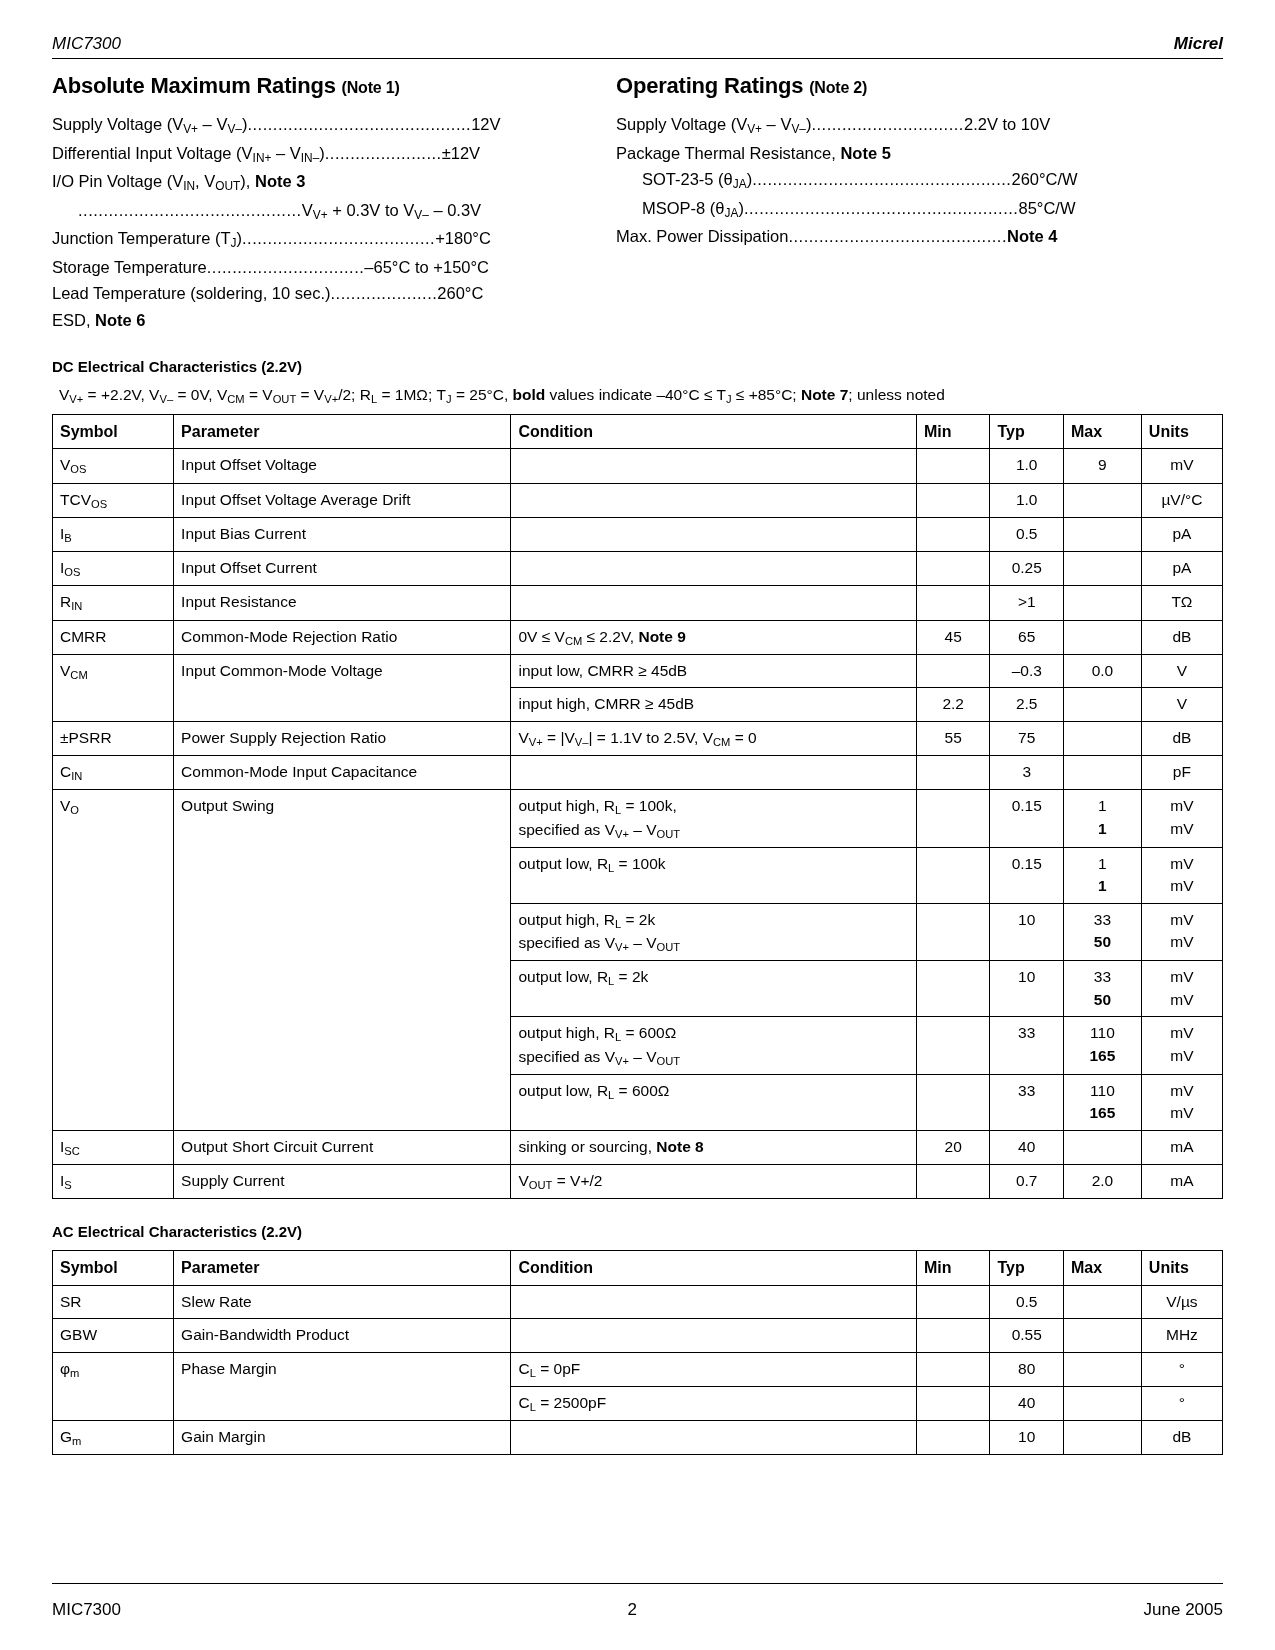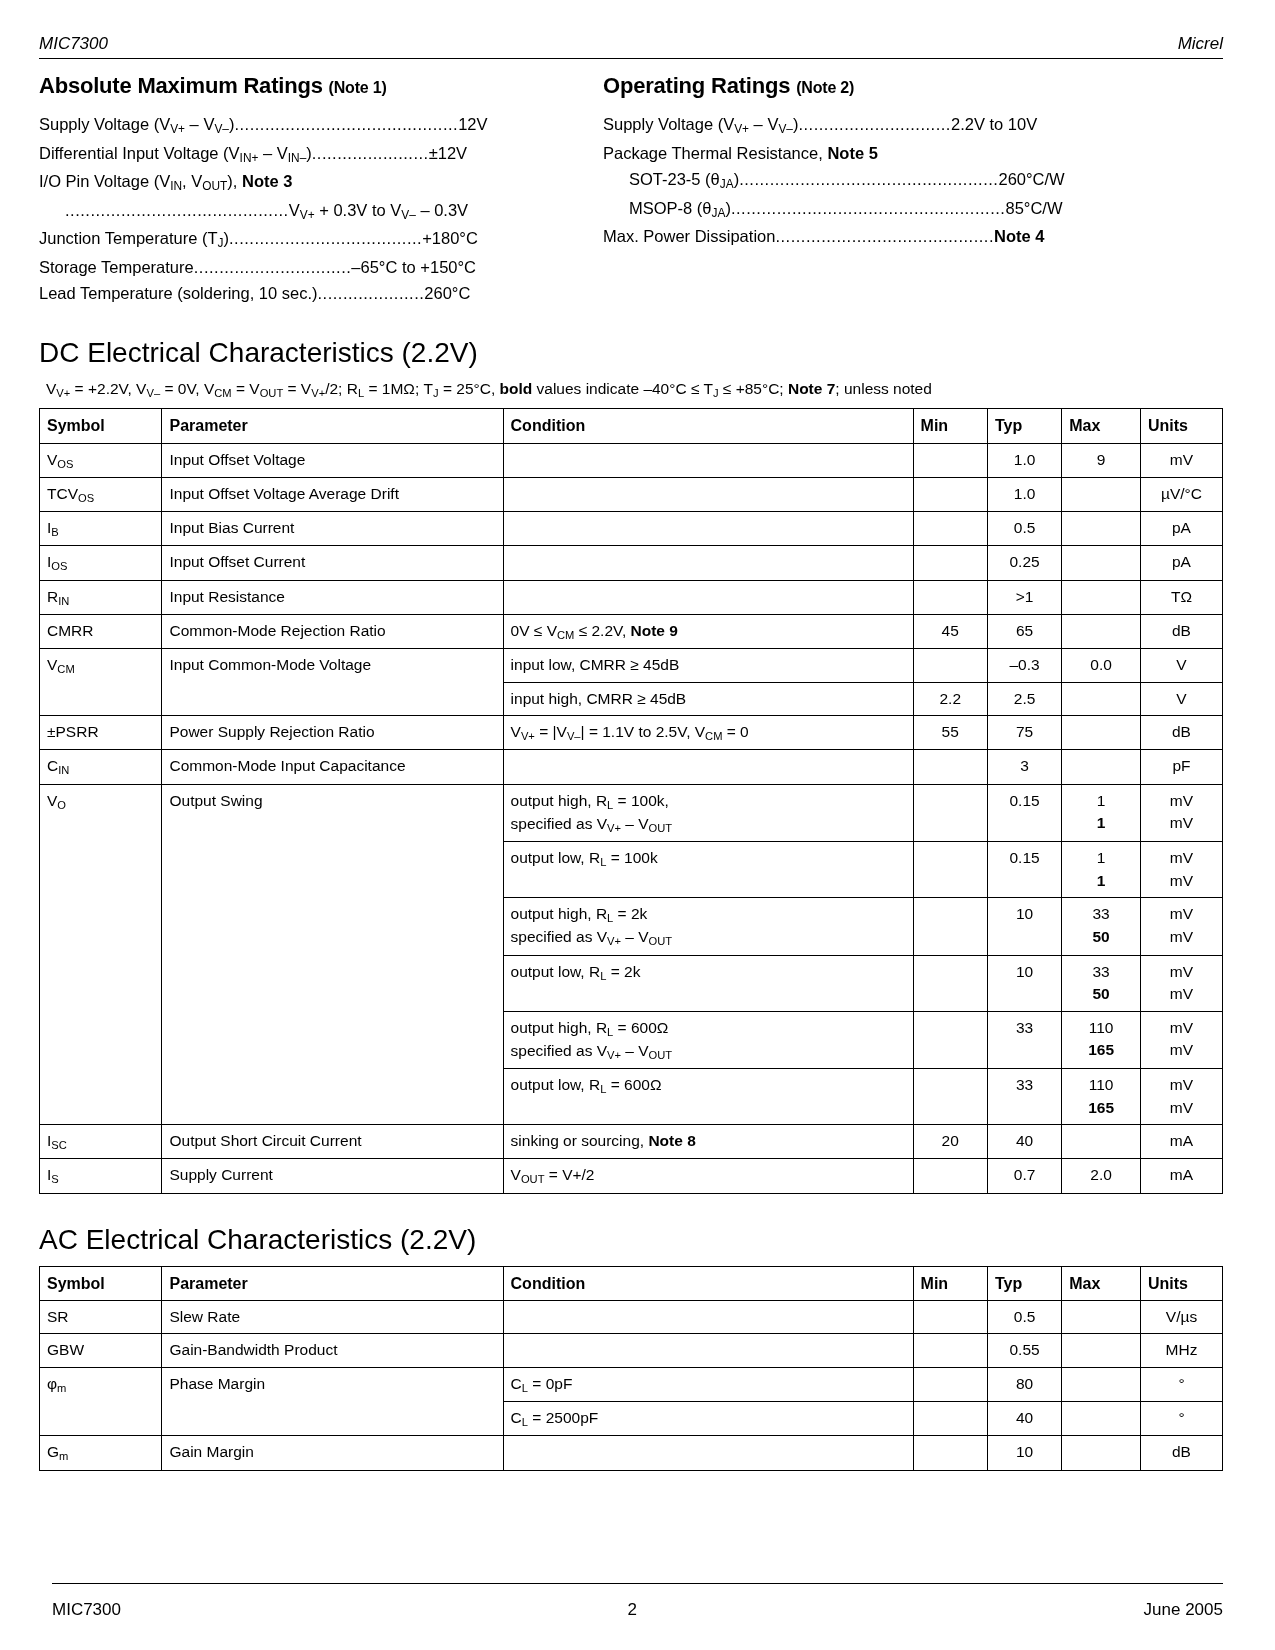--- a/index.html
+++ b/index.html
@@ -19,7 +19,7 @@
     width: 1275px;
     height: 1650px;
     box-sizing: border-box;
-    padding: 34px 52px 0 39px;
+    padding: 34px 52px 0 52px;
   }
   
   .header {

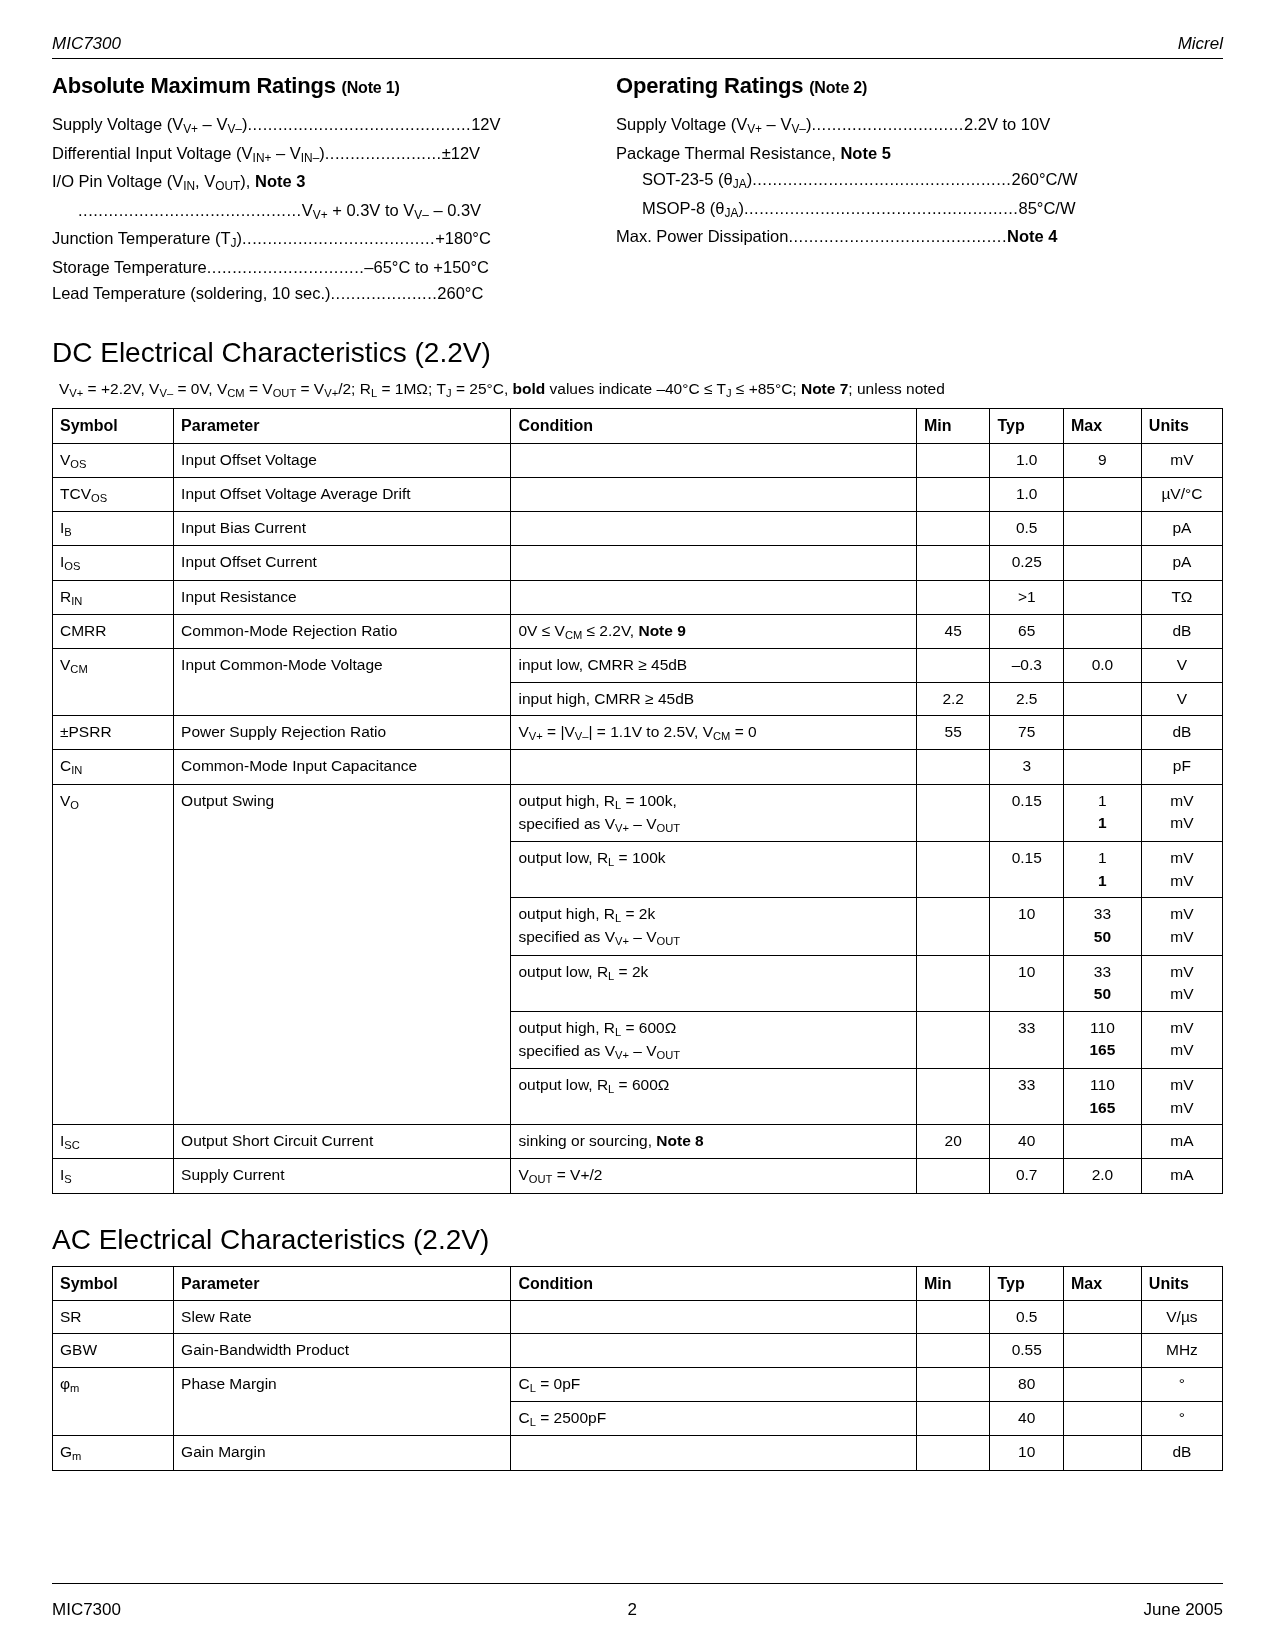--- a/index.html
+++ b/index.html
@@ -31,7 +31,7 @@
     padding-bottom: 4px;
   }
   .header .left { font-weight: normal; }
-  .header .right { font-weight: normal; }
+  .header .right { font-weight: bold; }
   .rule {
     border-top: 1.5px solid #000;
     margin-bottom: 14px;

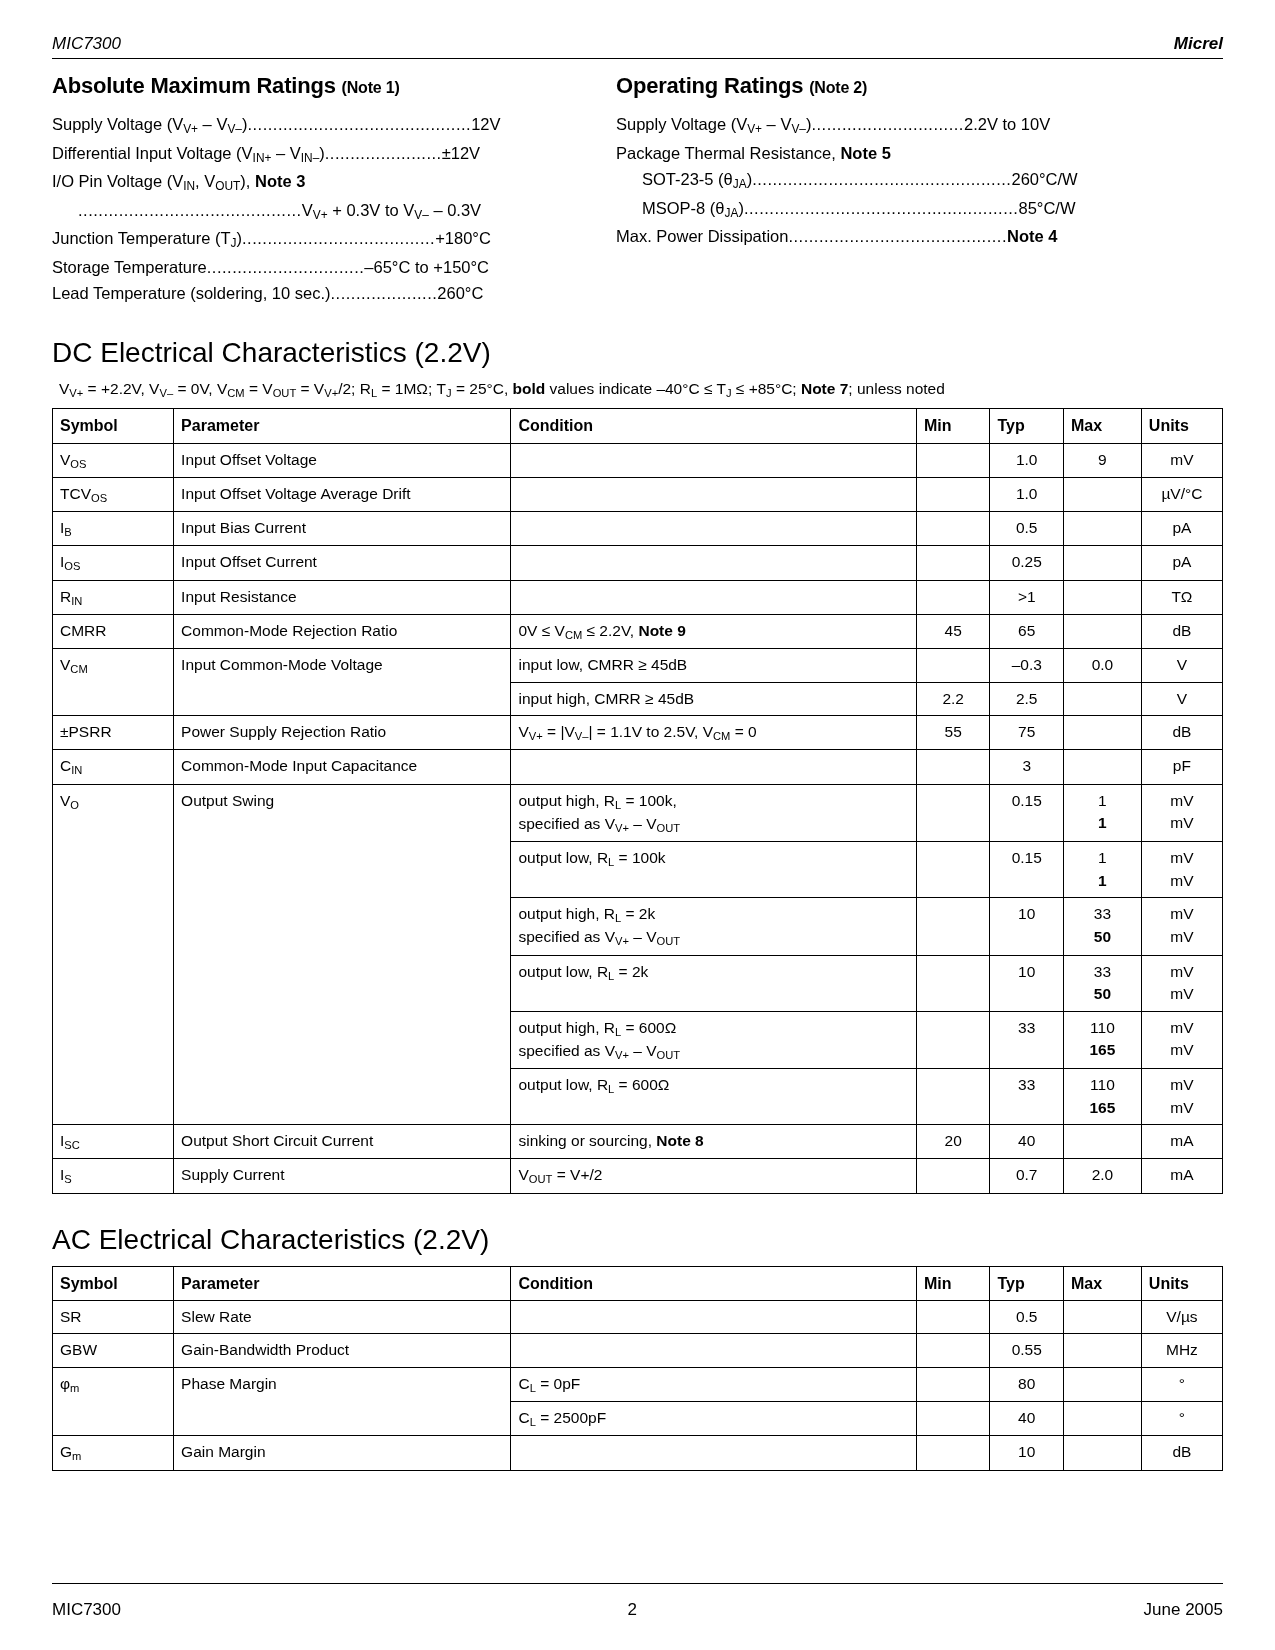--- a/index.html
+++ b/index.html
@@ -144,6 +144,7 @@
           <div class="line"><span class="lbl">Junction Temperature (T<sub>J</sub>)</span><span class="dots">......................................</span><span class="val">+180°C</span></div>
           <div class="line"><span class="lbl">Storage Temperature</span><span class="dots">...............................</span><span class="val">–65°C to +150°C</span></div>
           <div class="line"><span class="lbl">Lead Temperature (soldering, 10 sec.)</span><span class="dots">.....................</span><span class="val">260°C</span></div>
+          <div class="line"><span class="lbl">ESD, <b>Note 6</b></span><span class="dots"></span><span class="val"></span></div>
         </div>
     </div>
 

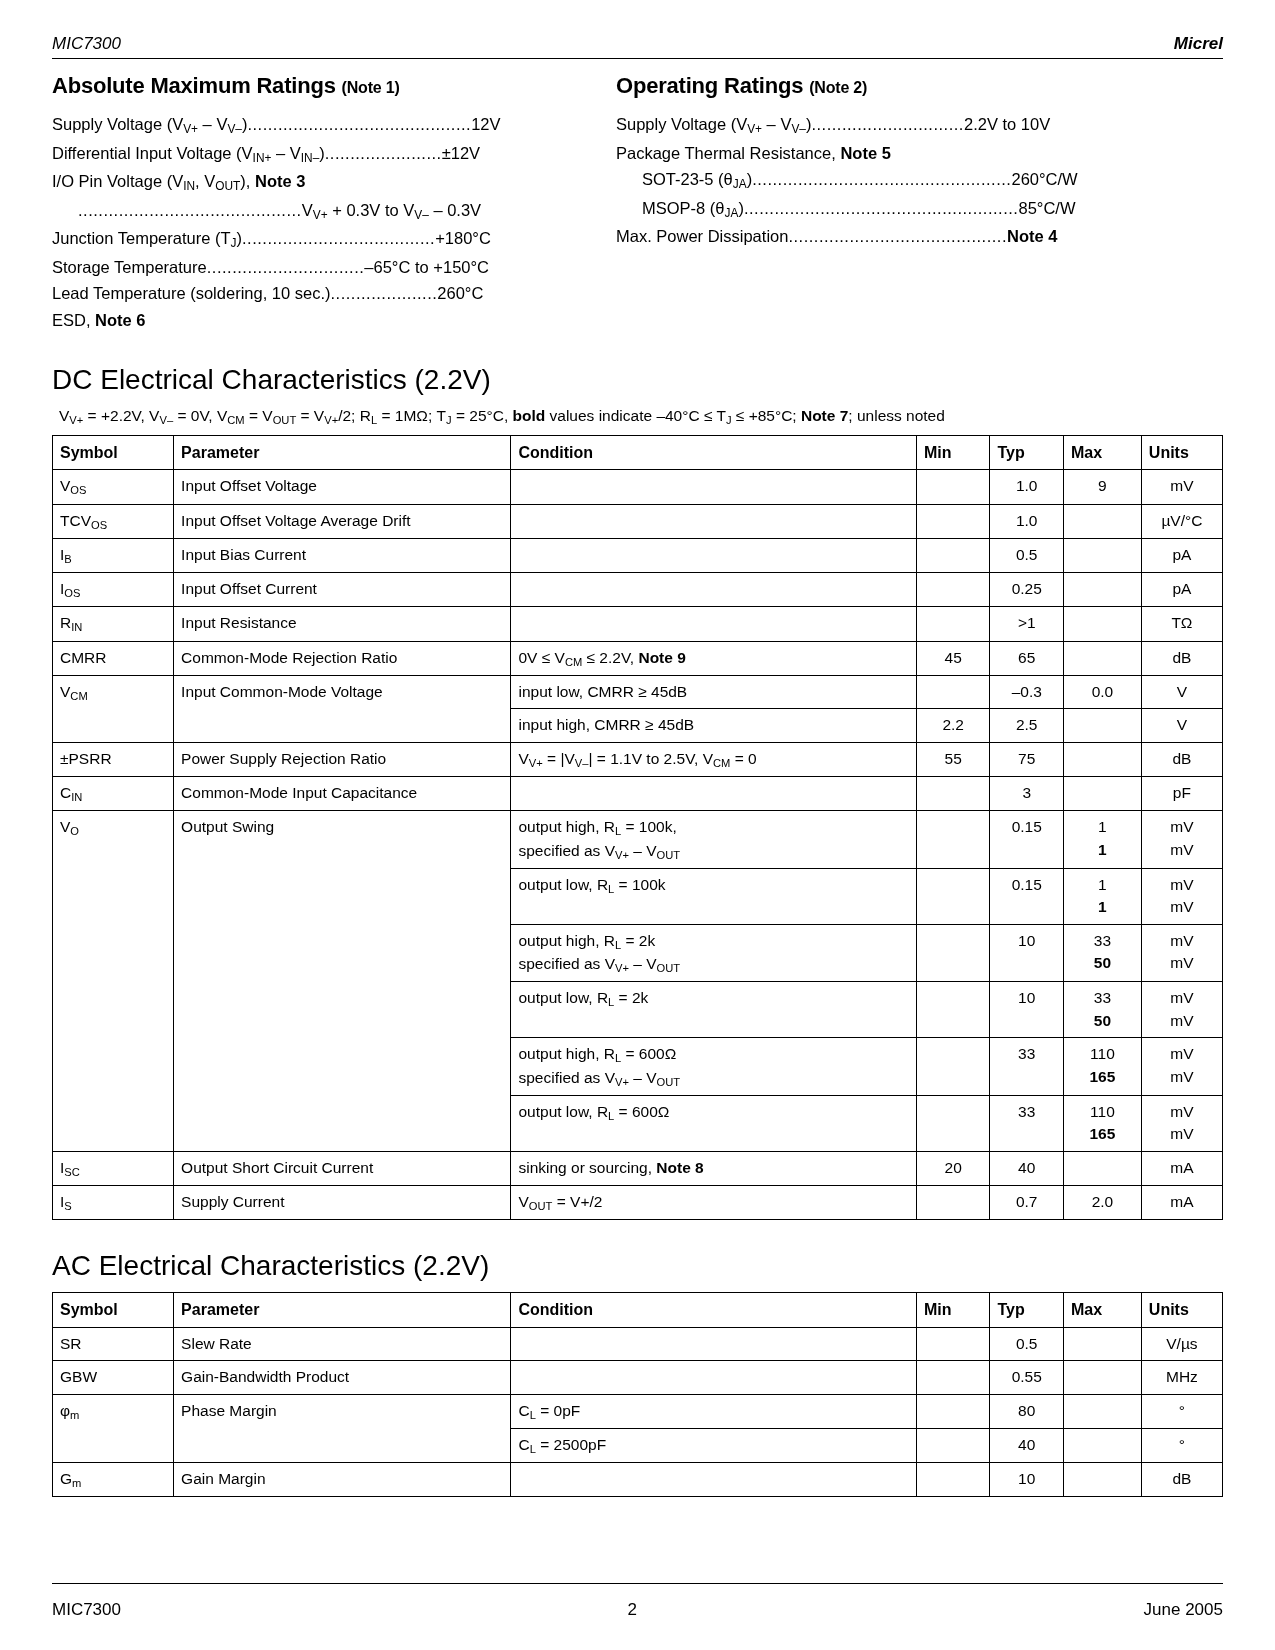--- a/index.html
+++ b/index.html
@@ -67,9 +67,9 @@
   b { font-weight: bold; }
   
   h3.dc {
-    font-size: 28px;
-    font-weight: normal;
-    margin: 30px 0 10px 0;
+    font-size: 15px;
+    font-weight: bold;
+    margin: 24px 0 10px 0;
   }
   .conds {
     font-size: 15.5px;

